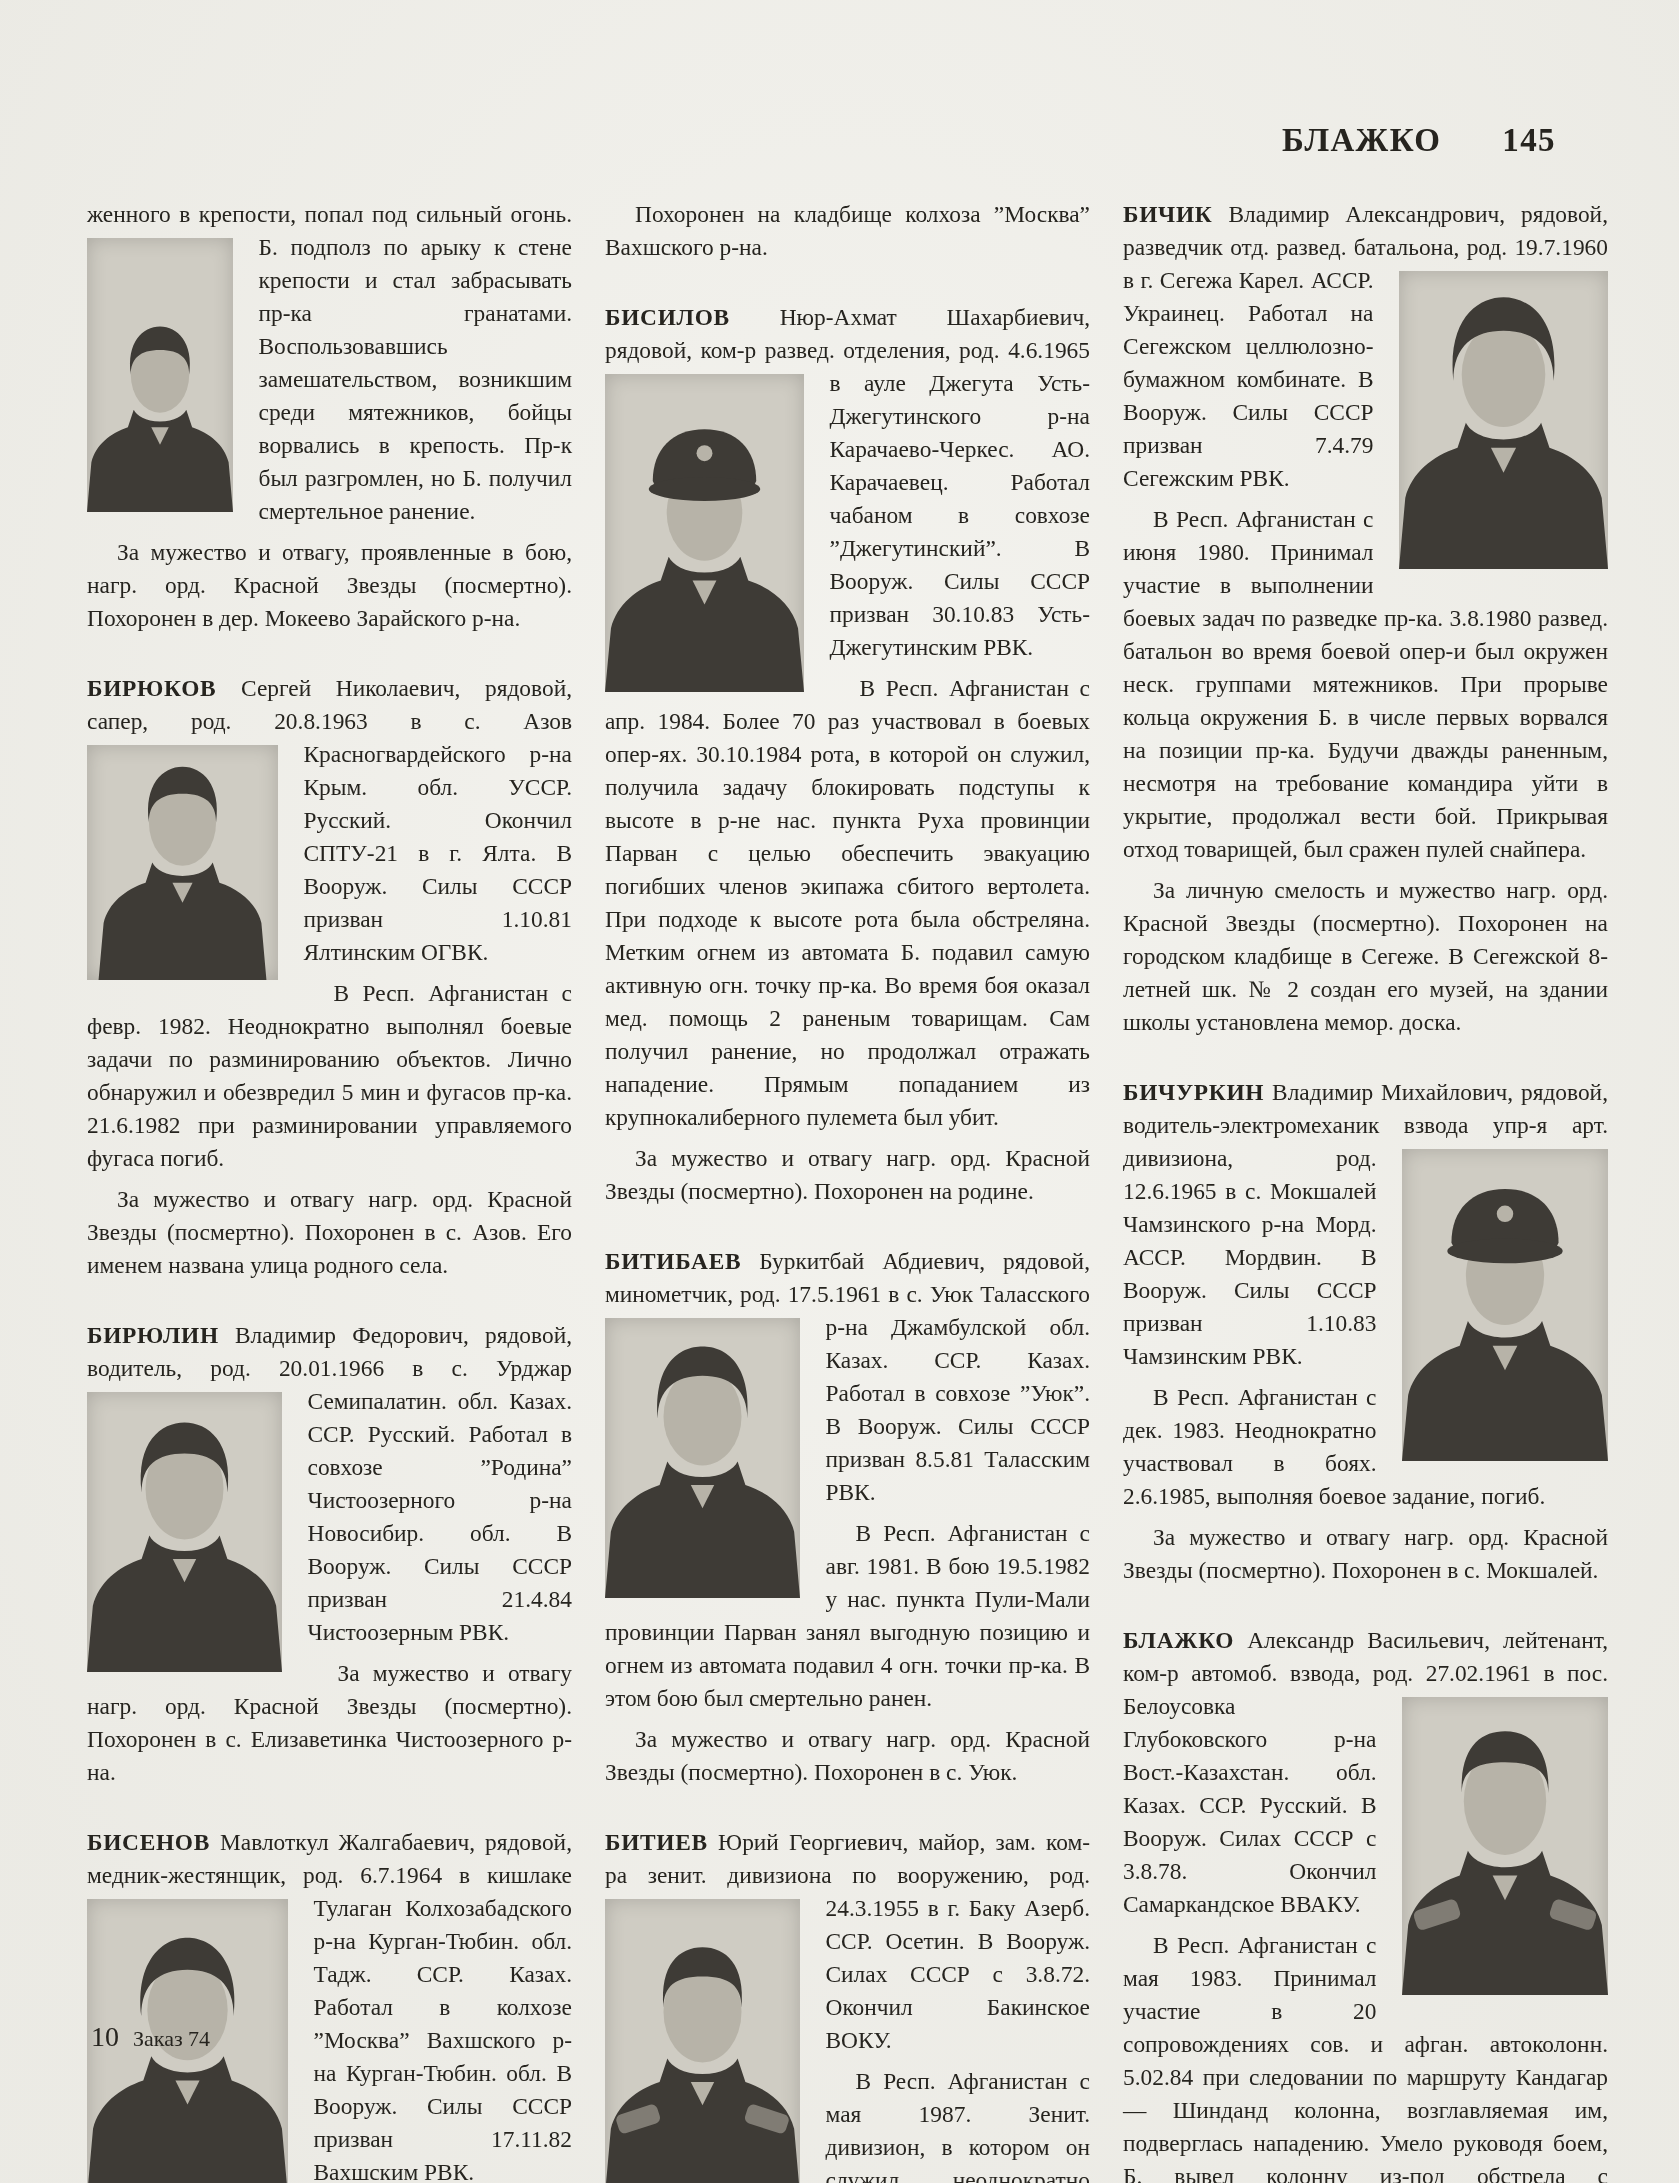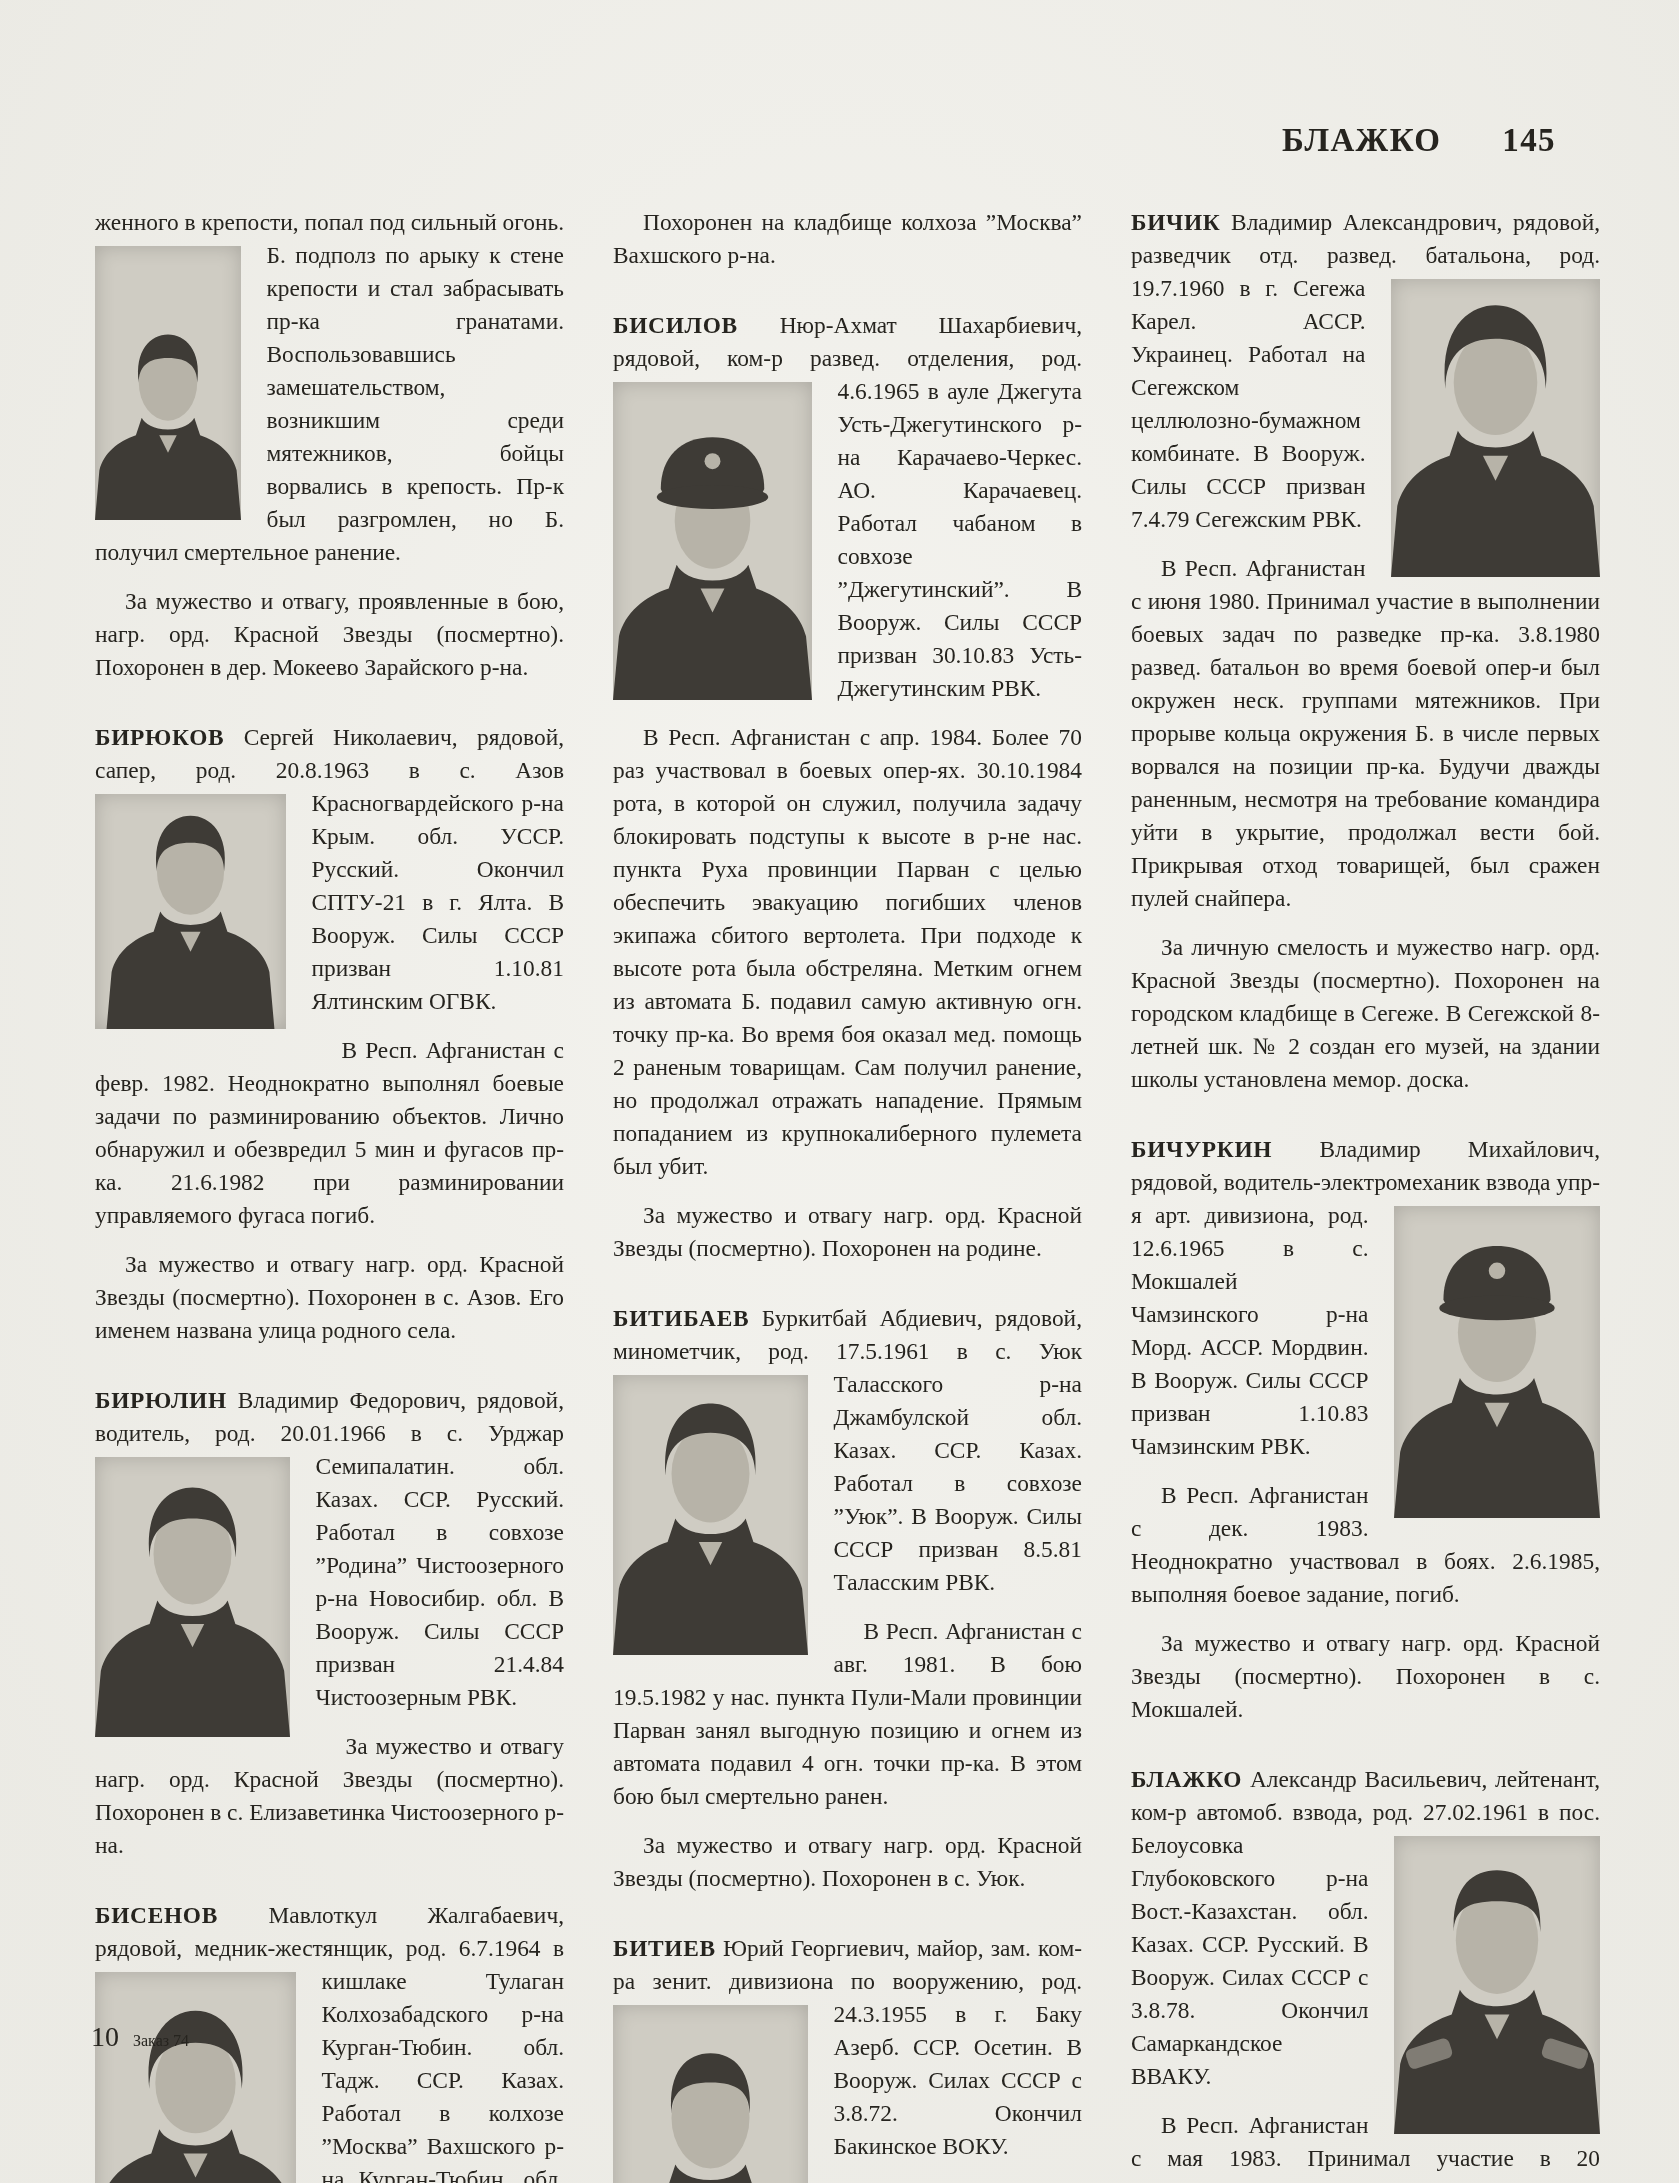--- a/index.html
+++ b/index.html
@@ -34,7 +34,7 @@
     width:501px;flex:0 0 501px;
     font-size:23.4px;line-height:33px;text-align:justify;
   }
-  .col p{margin:16px;}
+  .col p{margin:8px;}
   .entry{margin-bottom:37px;}
   .entry:last-child{margin-bottom:0;}
   .nm{font-weight:bold;letter-spacing:0.7px;}

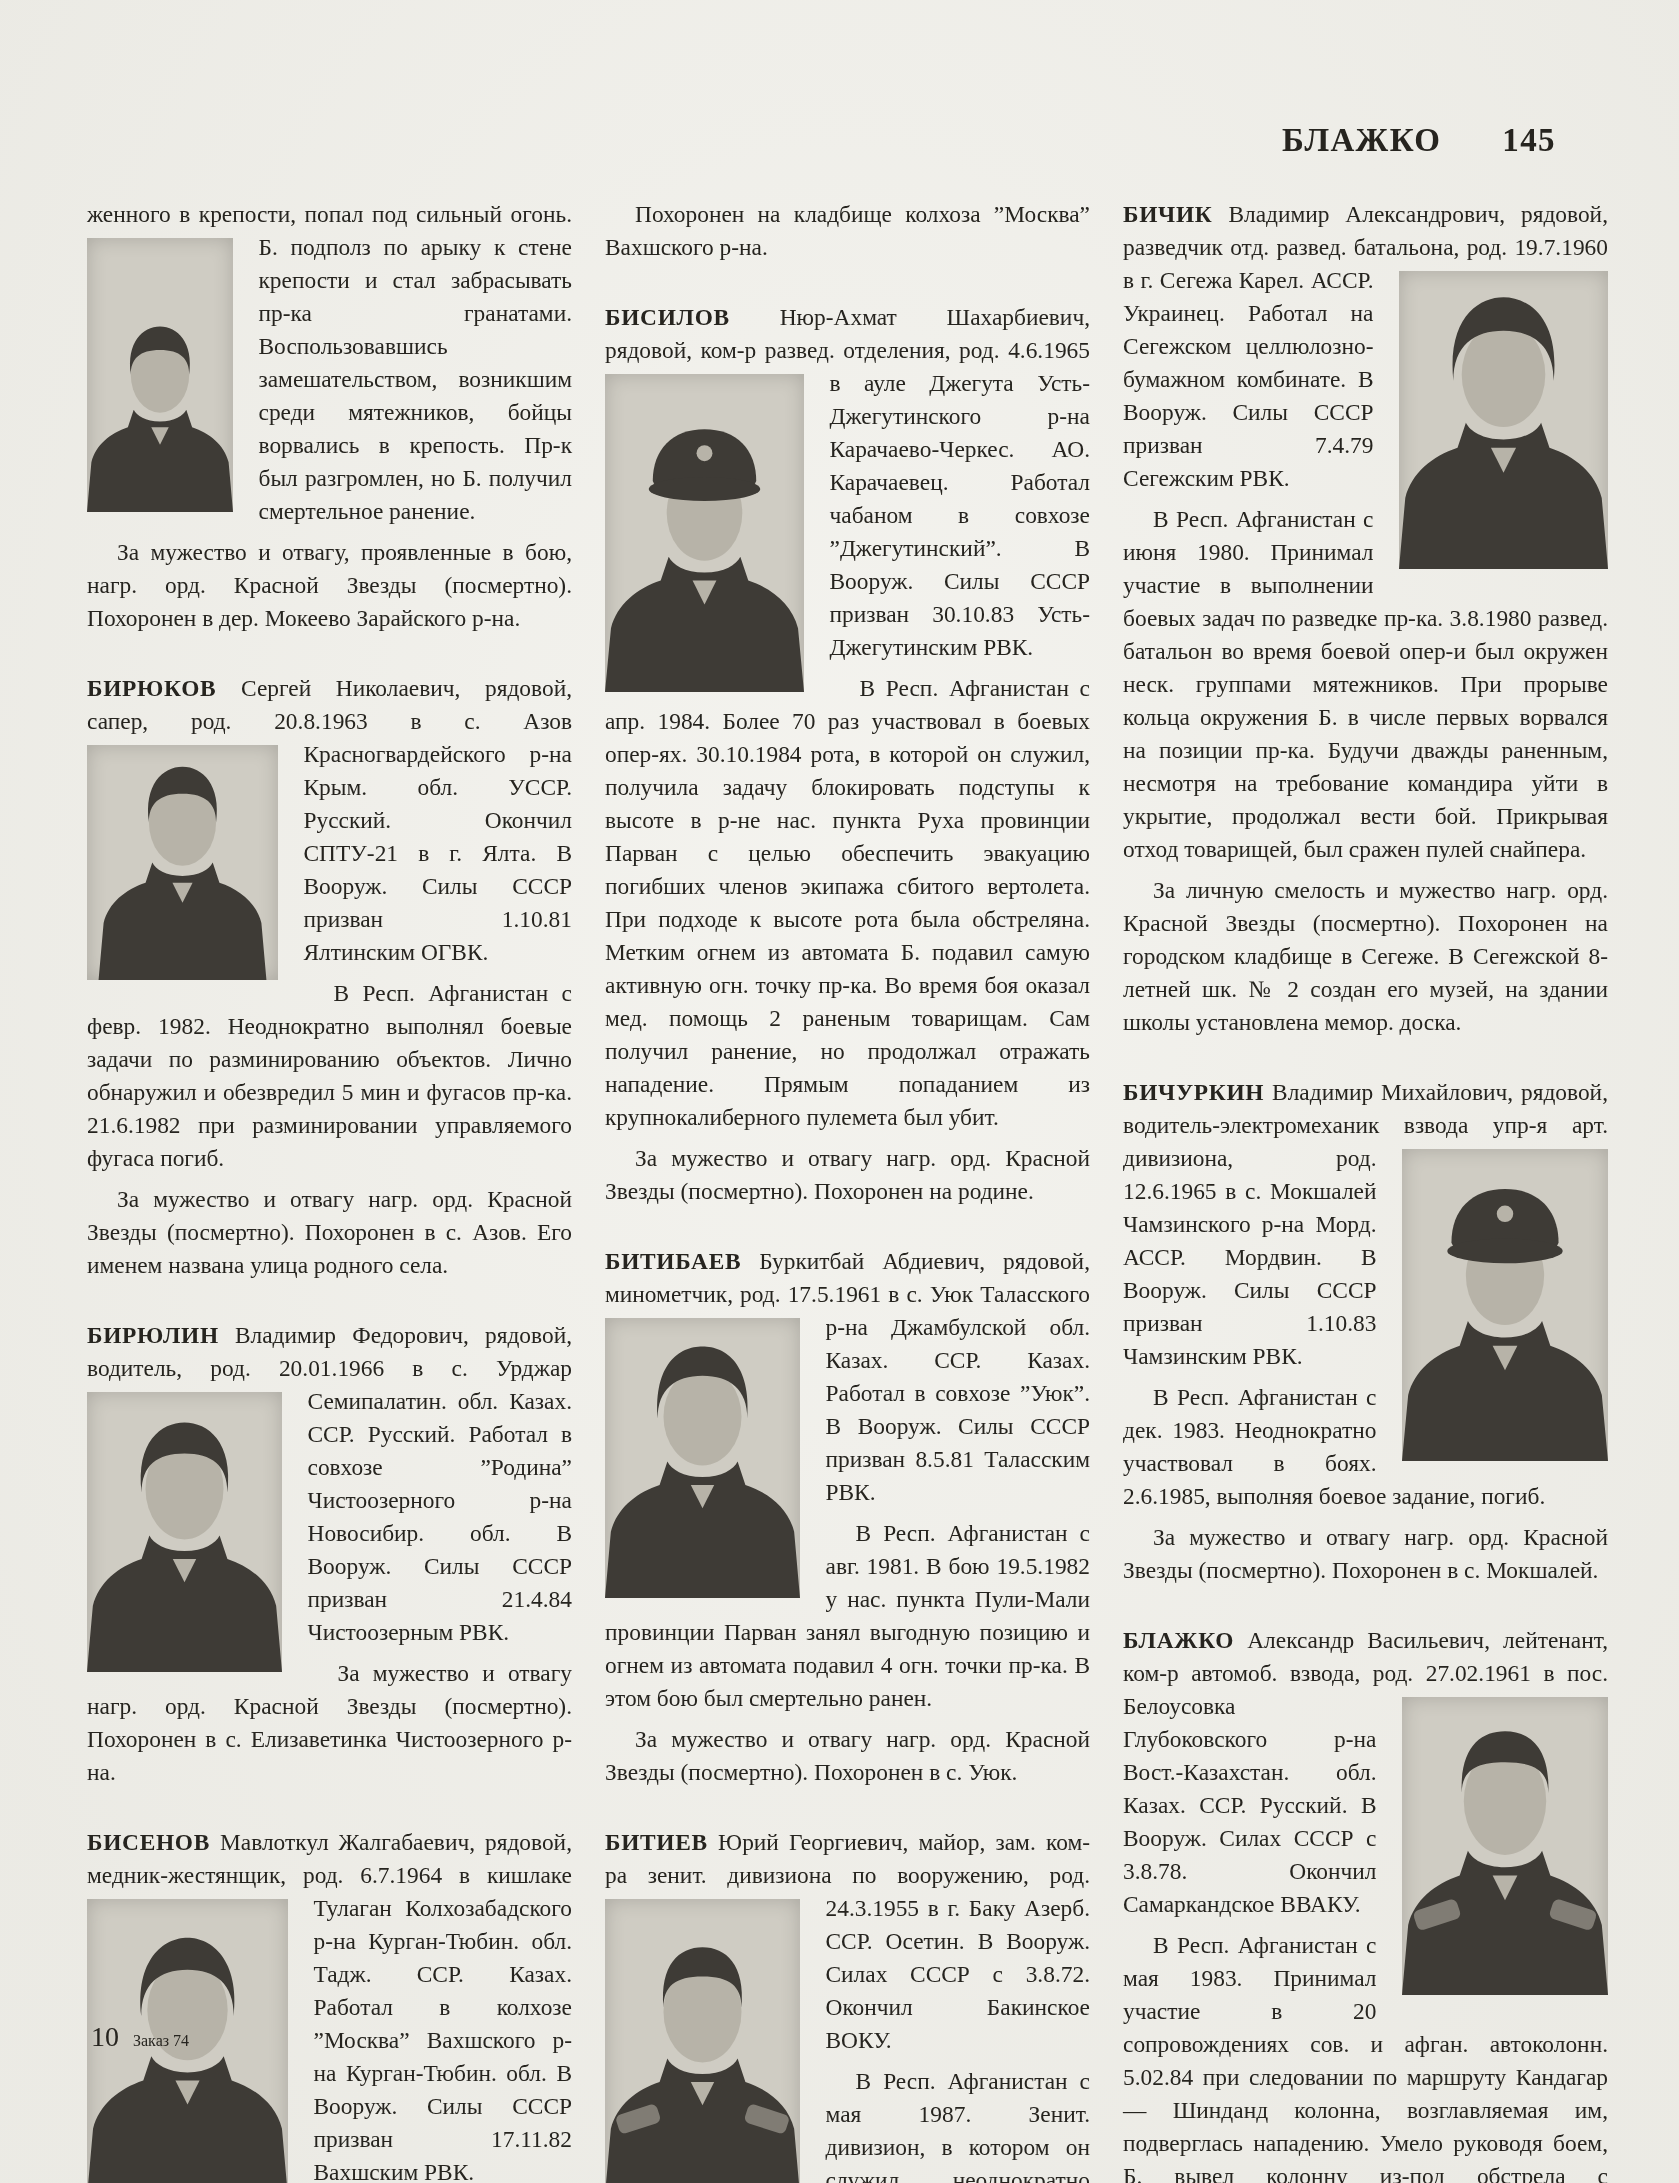--- a/index.html
+++ b/index.html
@@ -52,7 +52,7 @@
     display:flex;align-items:baseline;gap:14px;color:var(--ink);
   }
   .page-footer .f-num{font-size:28px;}
-  .page-footer .f-ord{font-size:16px;text-align:right;}
+  .page-footer .f-ord{font-size:22px;text-align:right;}
 </style>
 </head>
 <body>

